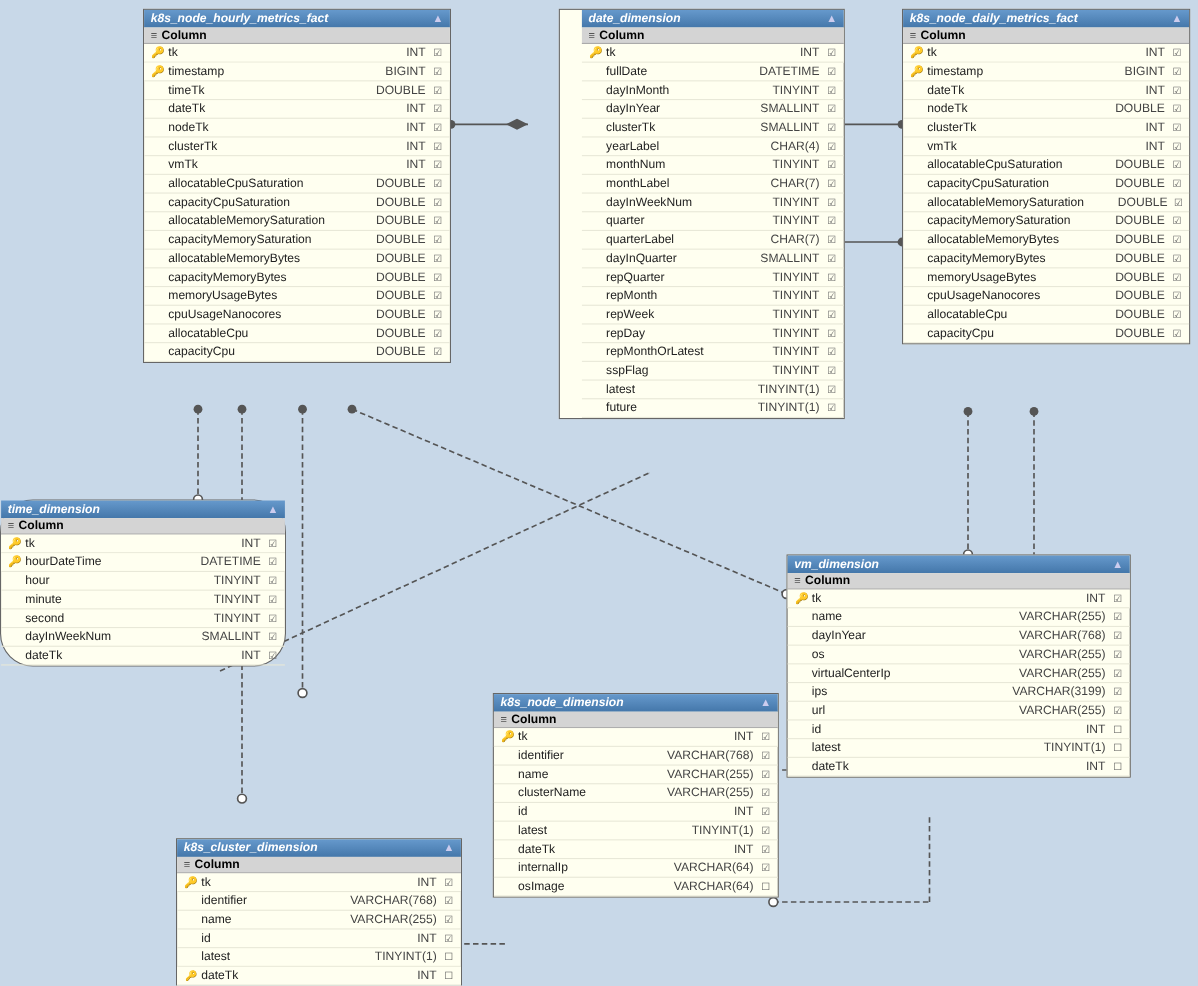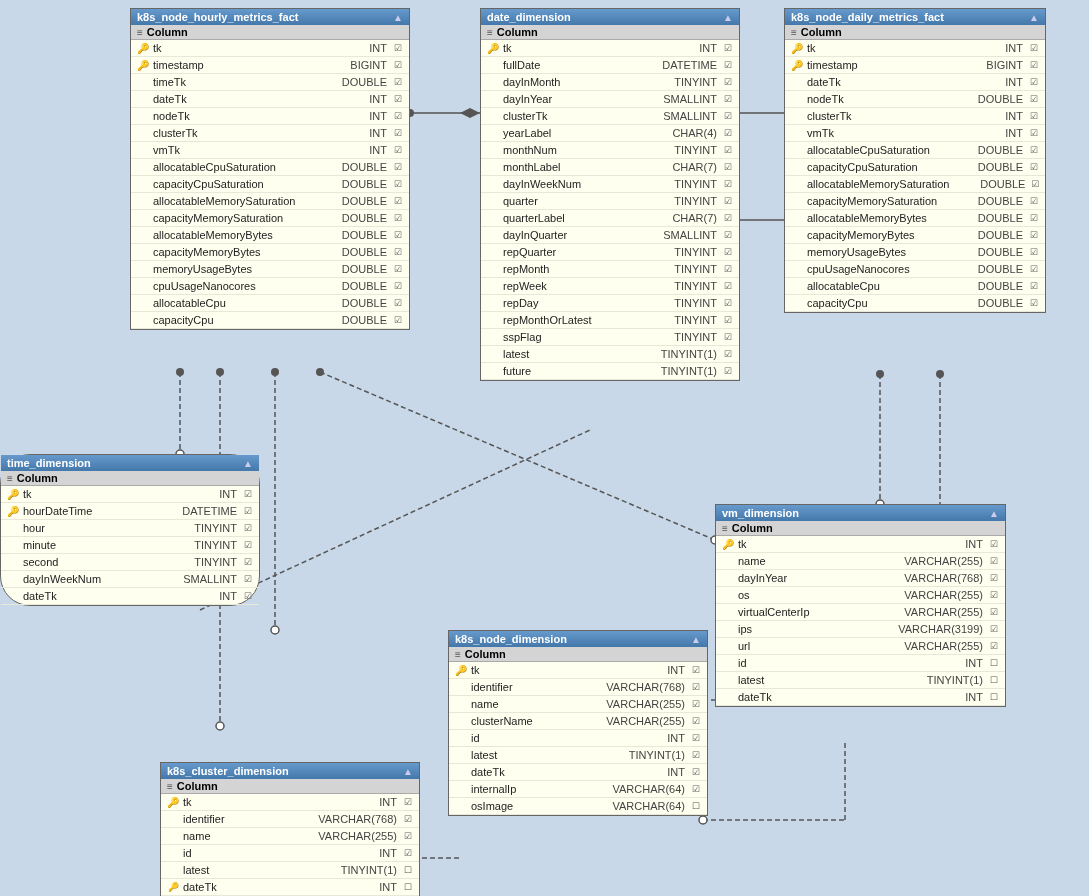--- a/index.html
+++ b/index.html
@@ -39,6 +39,7 @@
       display: flex;
       align-items: flex-start;
       gap: 4px;
+      font-style: italic;
     }
     .table-header .arrow-up {
       font-size: 10px;

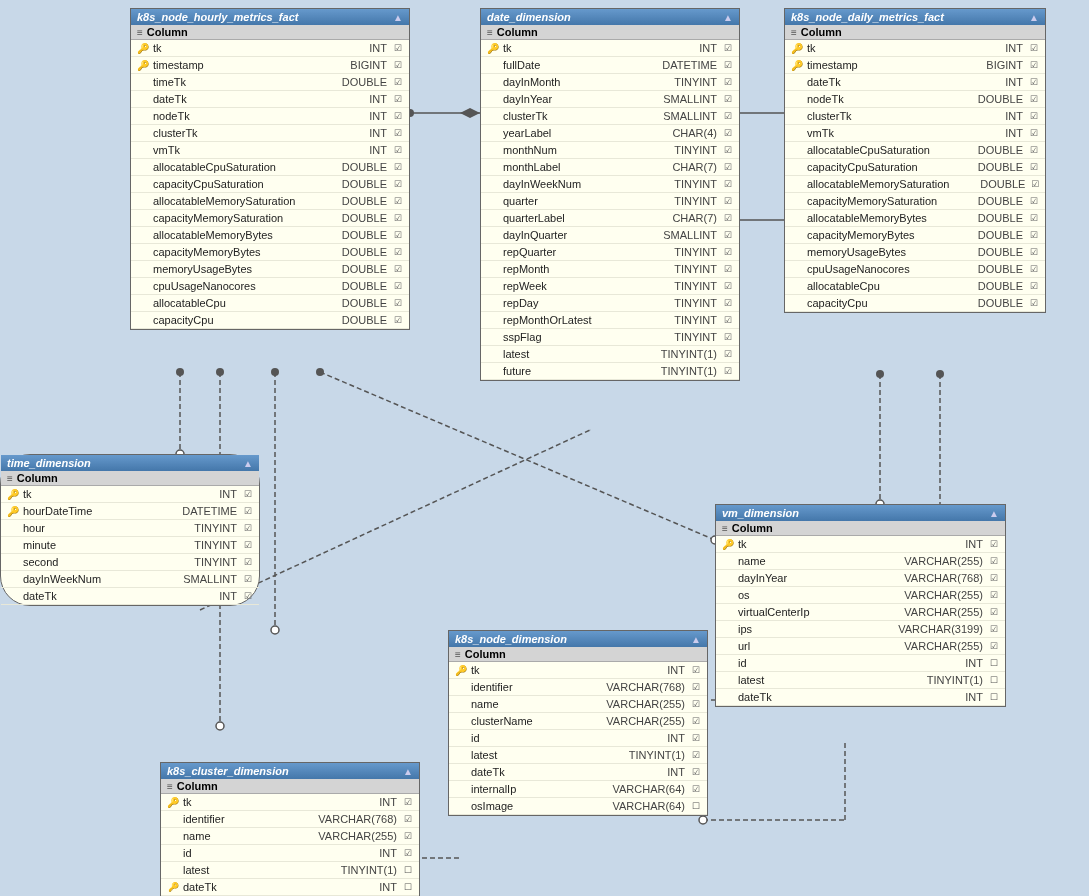--- a/index.html
+++ b/index.html
@@ -300,7 +300,7 @@
       </div>
   </div>
 
-  <div class="table-box" style="left:480px; top:8px; width:230px;">
+  <div class="table-box" style="left:508px; top:8px; width:230px;padding-left:20px;">
     <div class="table-header">
       <div class="title-left">
         <span>date_dimension</span>

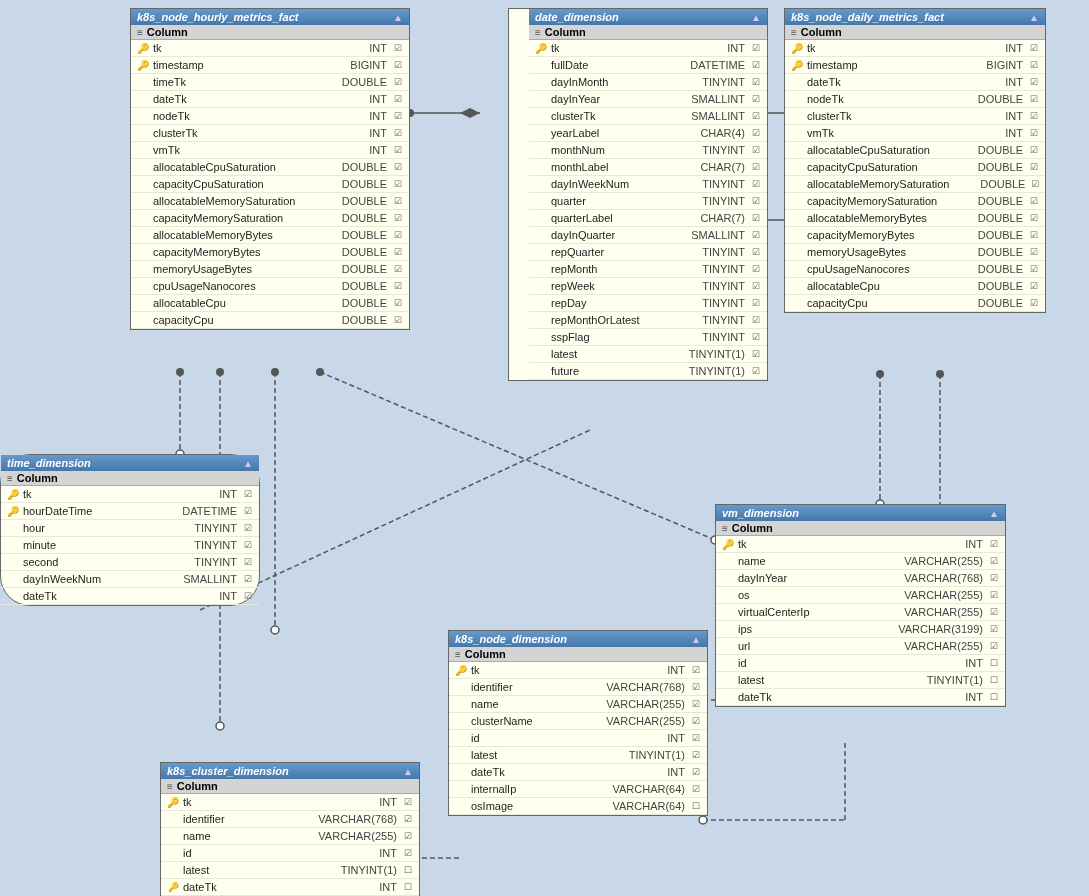--- a/index.html
+++ b/index.html
@@ -435,7 +435,7 @@
       </div>
   </div>
 
-  <div class="table-box" style="left:784px; top:8px; width:262px;">
+  <div class="table-box" style="left:820px; top:8px; width:262px;">
     <div class="table-header">
       <div class="title-left">
         <span>k8s_node_daily_metrics_fact</span>

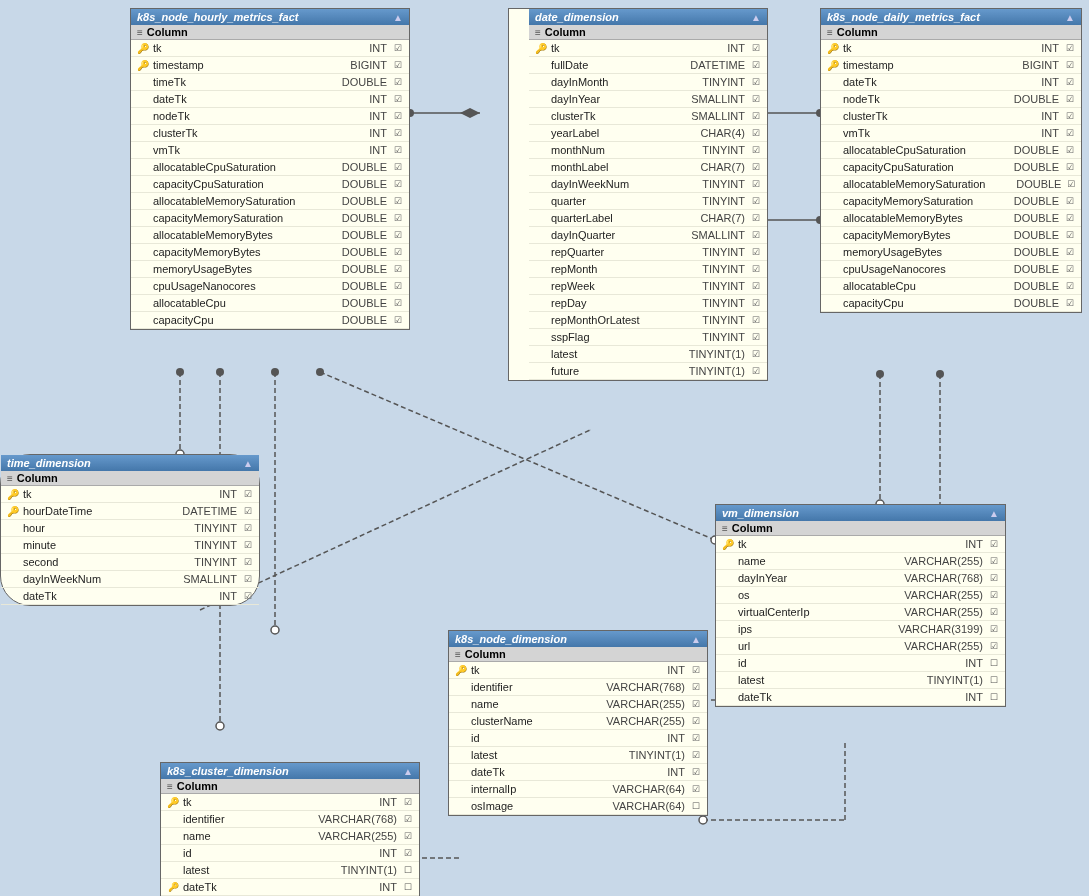--- a/index.html
+++ b/index.html
@@ -607,7 +607,7 @@
       </div>
   </div>
 
-  <div class="table-box" style="left:715px; top:504px; width:291px;">
+  <div class="table-box" style="left:715px; top:504px; width:313px;">
     <div class="table-header">
       <div class="title-left">
         <span>vm_dimension</span>

